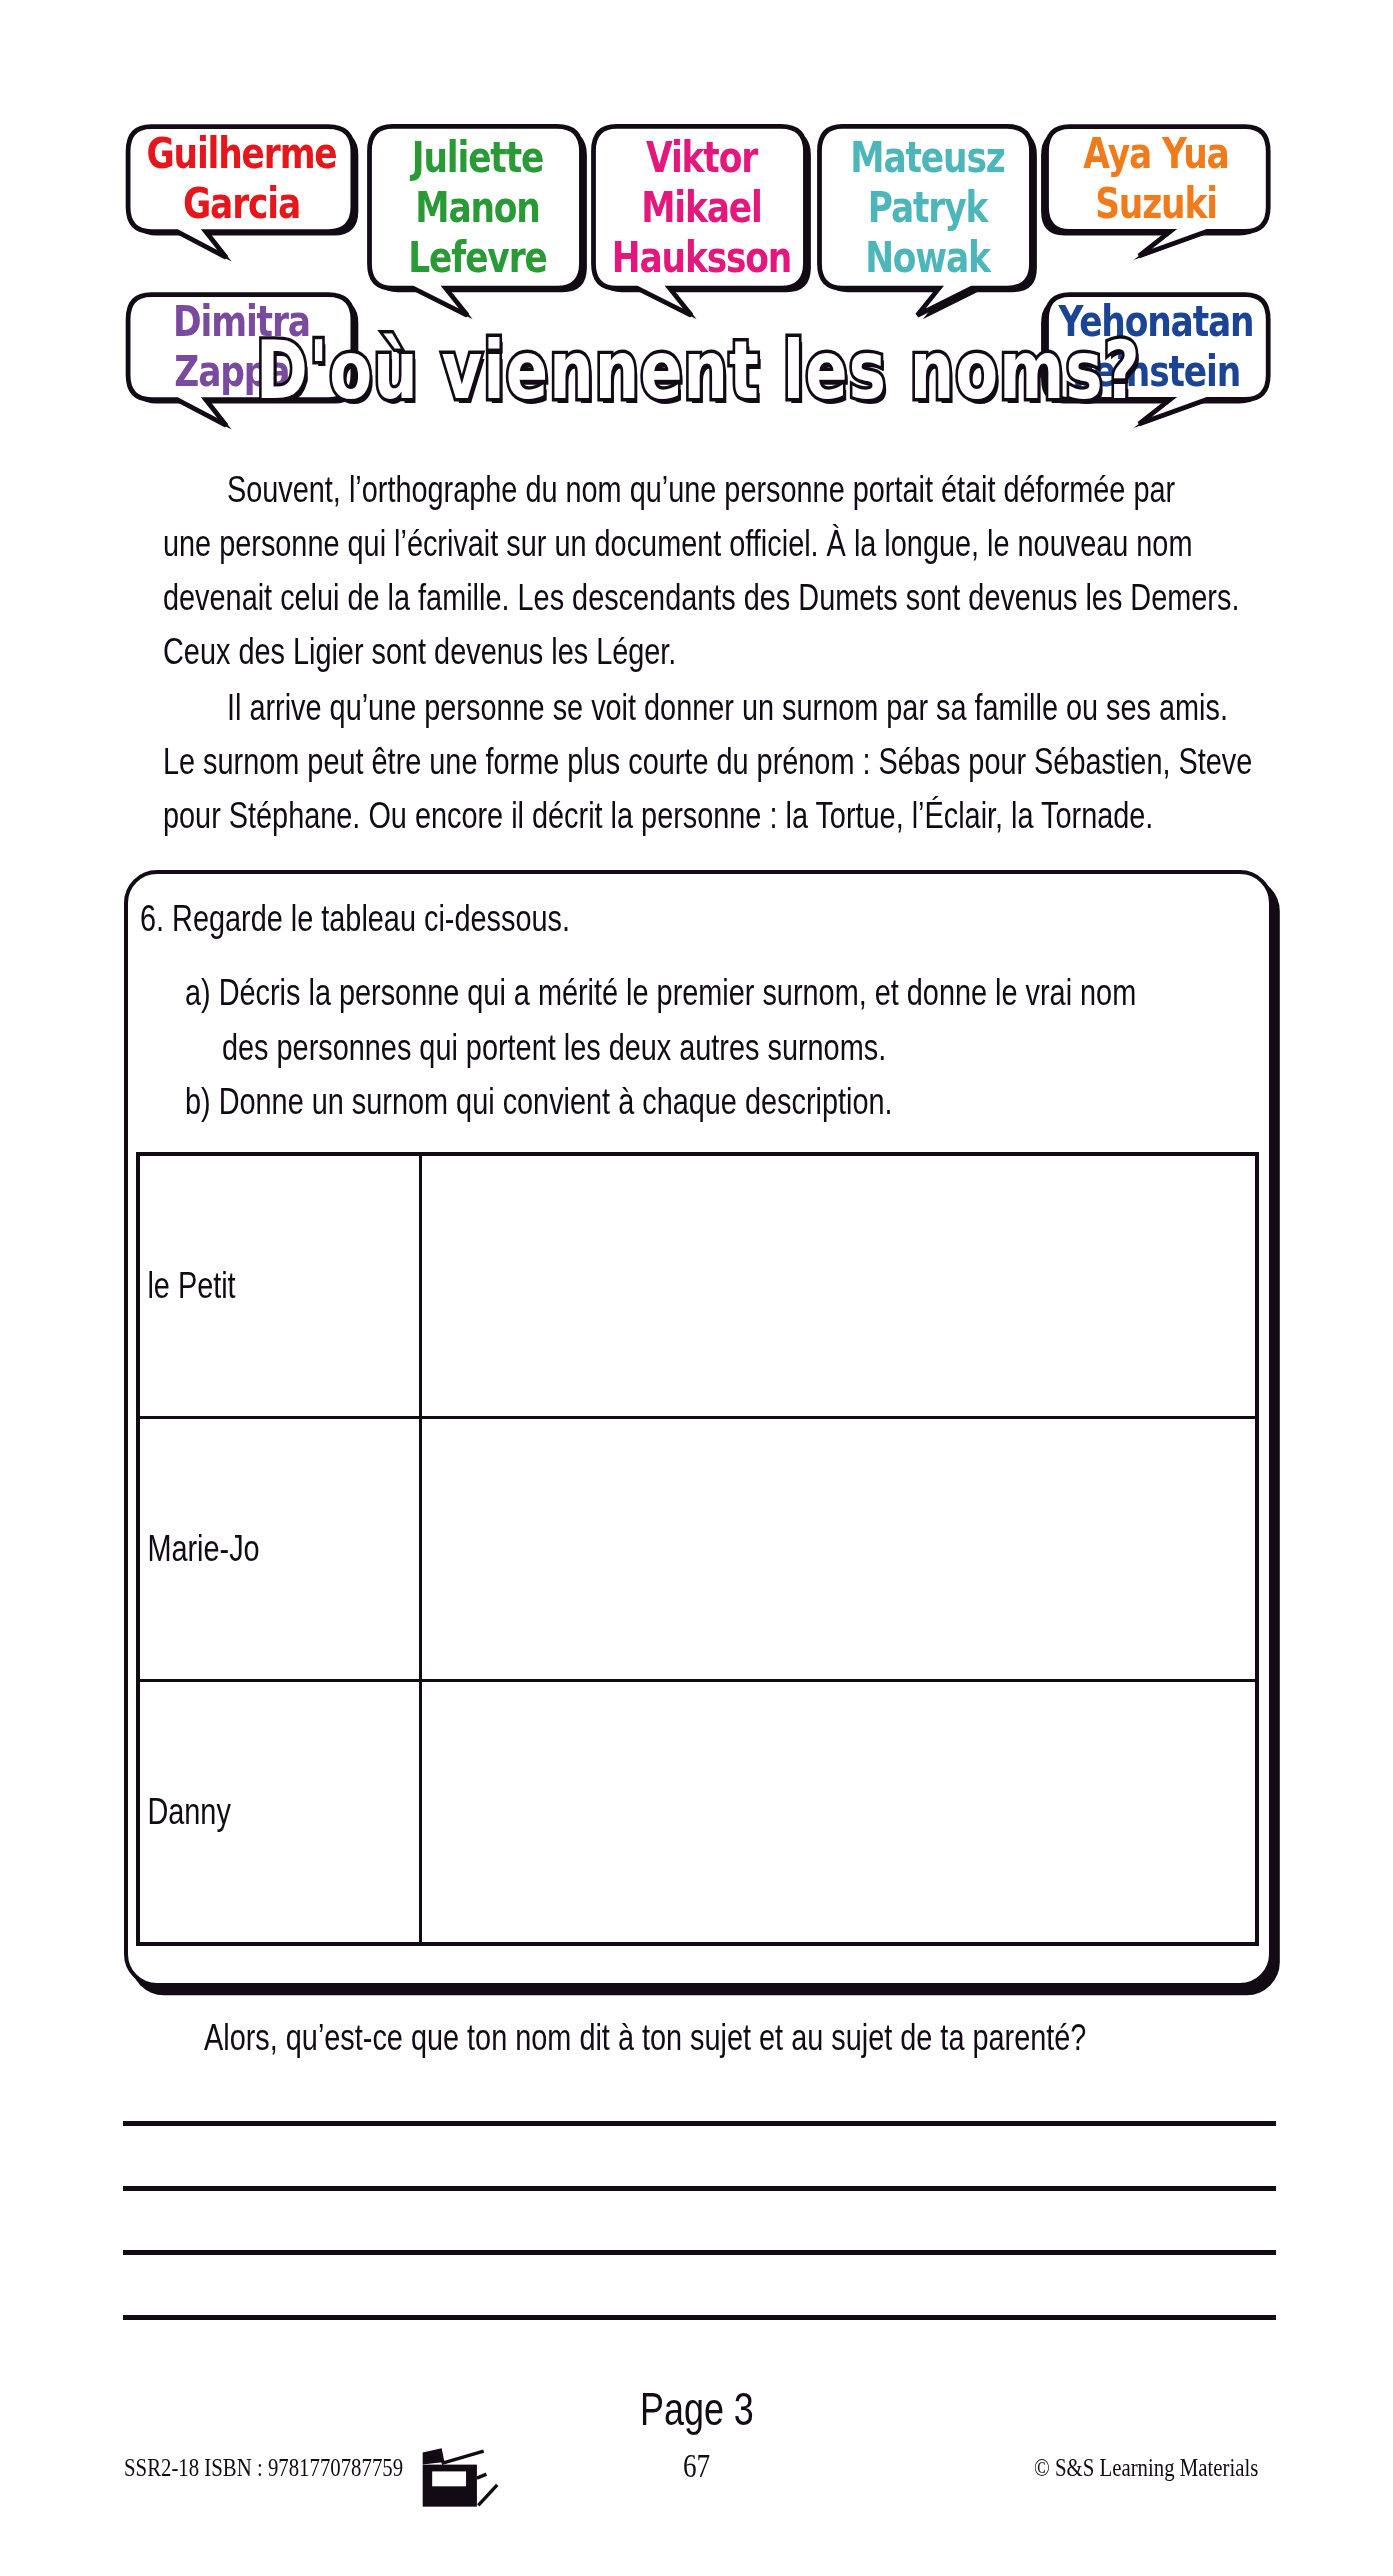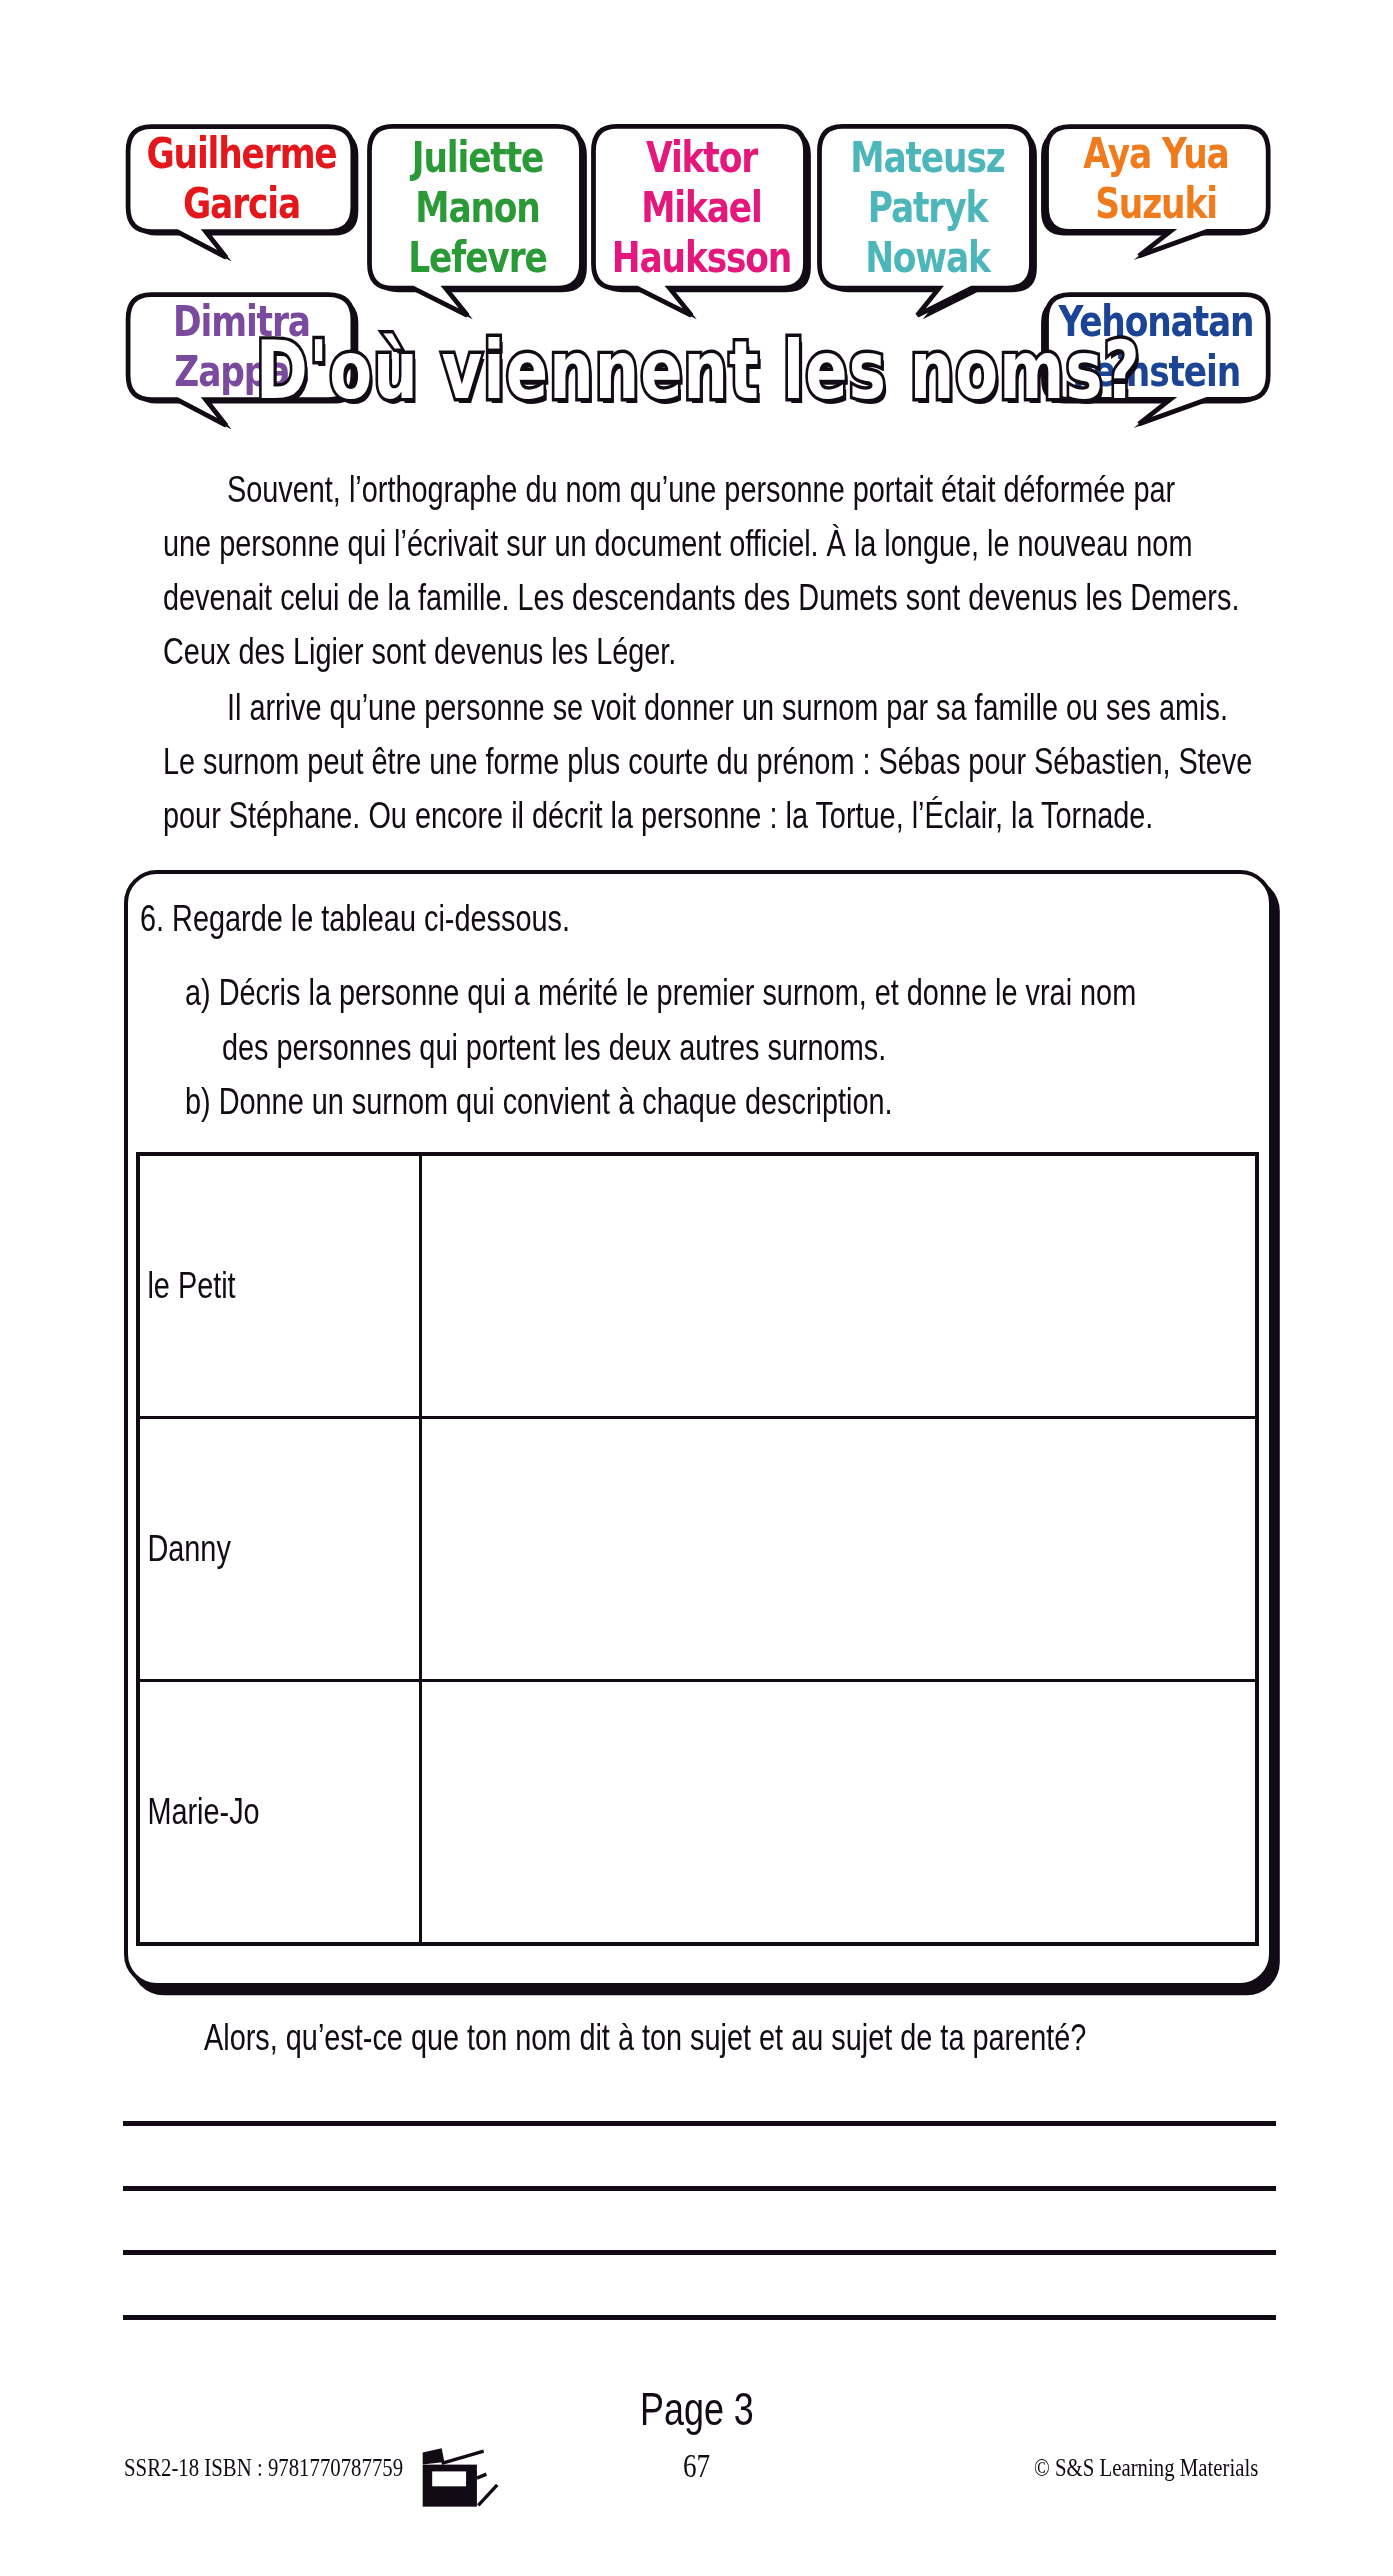--- a/index.html
+++ b/index.html
@@ -167,11 +167,11 @@
     <td><span></span></td>
   </tr>
   <tr>
-    <td class="c1"><span>Danny</span></td>
+    <td class="c1"><span>Marie-Jo</span></td>
     <td><span></span></td>
   </tr>
   <tr>
-    <td class="c1"><span>Marie-Jo</span></td>
+    <td class="c1"><span>Danny</span></td>
     <td><span></span></td>
   </tr>
 </tbody>

